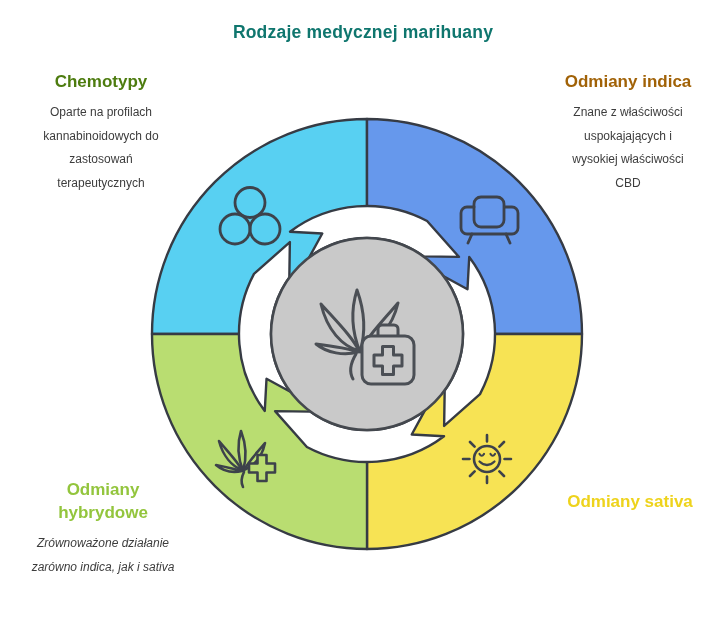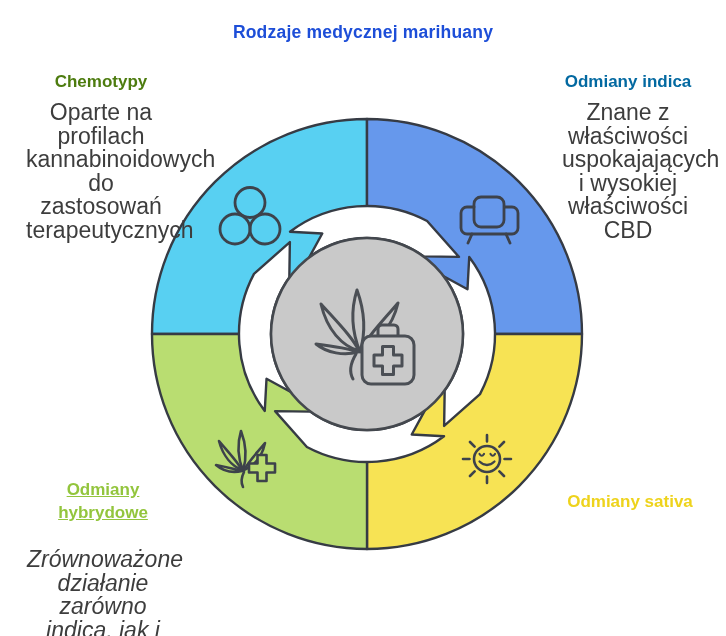--- a/index.html
+++ b/index.html
@@ -9,7 +9,7 @@
   }
   .page-title{
     position:absolute;top:10px;left:0;right:0;text-align:center;
-    font-size:17.5px;font-weight:bold;color:#1d4ed8;letter-spacing:.2px;
+    font-size:17.5px;font-weight:bold;color:#0f766e;letter-spacing:.2px;
   }
   .diagram{position:absolute;left:0;top:0;width:726px;height:636px;}
   .label{position:absolute;text-align:center;color:#3d3d3d;}

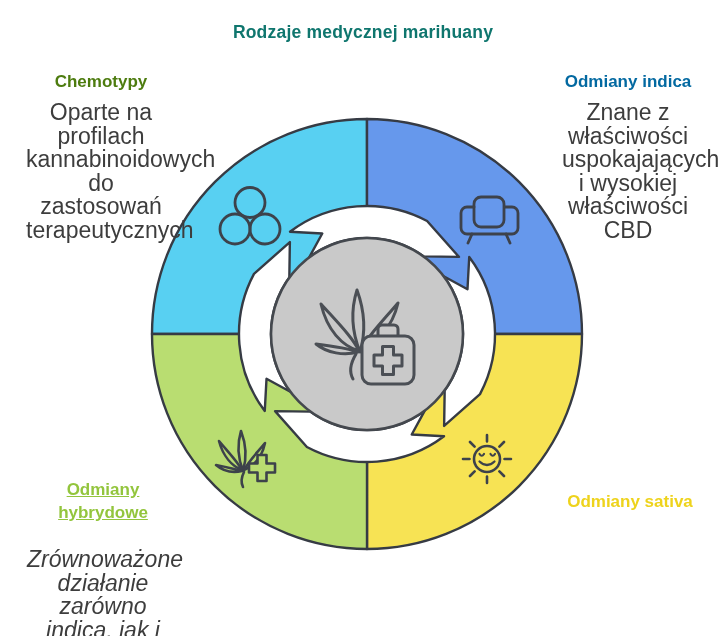--- a/index.html
+++ b/index.html
@@ -19,7 +19,7 @@
   .tr{left:535px;top:70px;width:186px;} .tr p{width:132px;}
   .bl{left:10px;top:478px;width:186px;} .bl h2{max-width:122px;margin:0 auto 24px;text-decoration:underline;} .bl p{width:152px;font-style:italic;}
   .br{left:537px;top:490px;width:186px;} .br p{width:142px;}
-  .c-cyan{color:#4d7c0f;} .c-blue{color:#0369a1;text-align:center;} .c-green{color:#93c53d;} .c-yellow{color:#eed31c;}
+  .c-cyan{color:#4d7c0f;} .c-blue{color:#a16207;text-align:center;} .c-green{color:#93c53d;} .c-yellow{color:#eed31c;}
 </style>
 </head>
 <body>

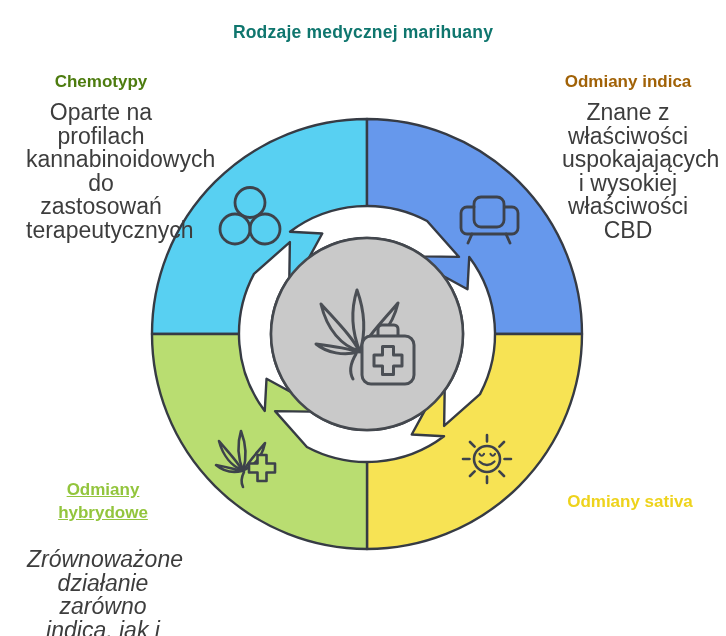--- a/index.html
+++ b/index.html
@@ -14,7 +14,7 @@
   .diagram{position:absolute;left:0;top:0;width:726px;height:636px;}
   .label{position:absolute;text-align:center;color:#3d3d3d;}
   .label h2{font-size:17px;font-weight:bold;margin:0 0 8px;line-height:23px;}
-  .label p{font-size:23px;margin:0 auto;line-height:23.5px;}
+  .label p{font-size:12px;margin:0 auto;line-height:23.5px;}
   .tl{left:8px;top:70px;width:186px;}   .tl p{width:150px;}
   .tr{left:535px;top:70px;width:186px;} .tr p{width:132px;}
   .bl{left:10px;top:478px;width:186px;} .bl h2{max-width:122px;margin:0 auto 24px;text-decoration:underline;} .bl p{width:152px;font-style:italic;}

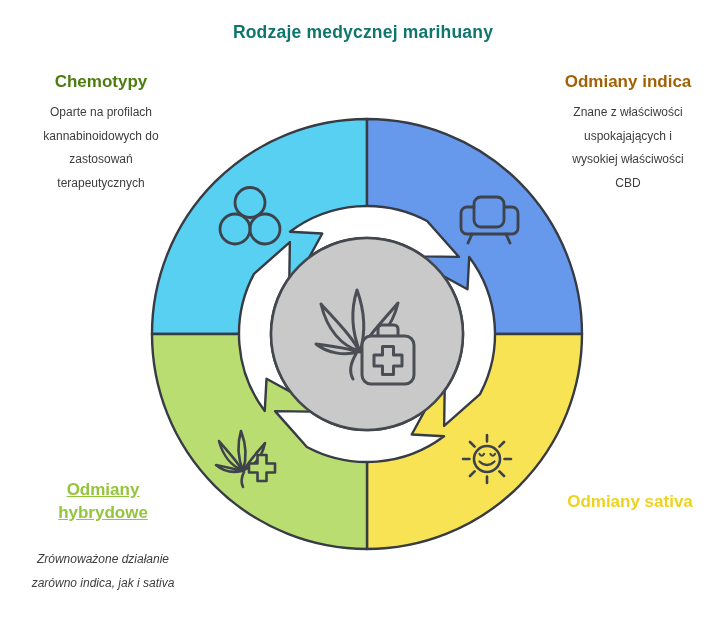--- a/index.html
+++ b/index.html
@@ -17,7 +17,7 @@
   .label p{font-size:12px;margin:0 auto;line-height:23.5px;}
   .tl{left:8px;top:70px;width:186px;}   .tl p{width:150px;}
   .tr{left:535px;top:70px;width:186px;} .tr p{width:132px;}
-  .bl{left:10px;top:478px;width:186px;} .bl h2{max-width:122px;margin:0 auto 24px;text-decoration:underline;} .bl p{width:152px;font-style:italic;}
+  .bl{left:10px;top:478px;width:186px;} .bl h2{max-width:122px;margin:0 auto 8px;} .bl p{width:152px;font-style:italic;}
   .br{left:537px;top:490px;width:186px;} .br p{width:142px;}
   .c-cyan{color:#4d7c0f;} .c-blue{color:#a16207;text-align:center;} .c-green{color:#93c53d;} .c-yellow{color:#eed31c;}
 </style>

